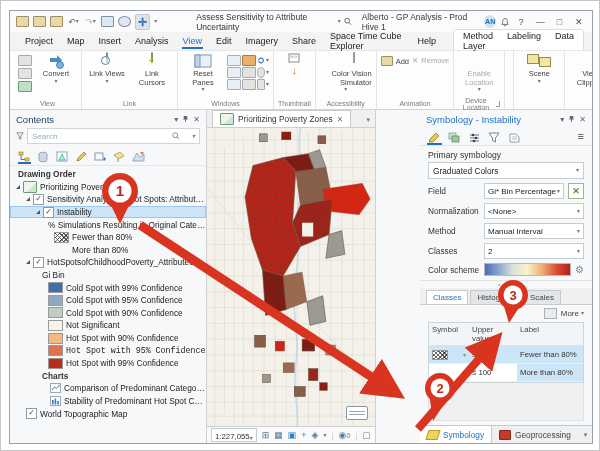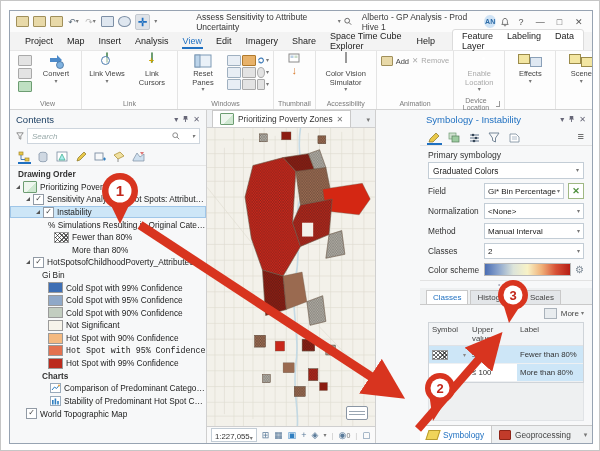--- a/index.html
+++ b/index.html
@@ -204,7 +204,7 @@
     <span class="mtab">Space Time Cube Explorer</span>
     <span class="mtab">Help</span>
     <span class="ctxgroup">
-      <span class="mtab">Feature Layer</span>
+      <span class="mtab">Method Layer</span>
       <span class="mtab">Labeling</span>
       <span class="mtab">Data</span>
     </span>

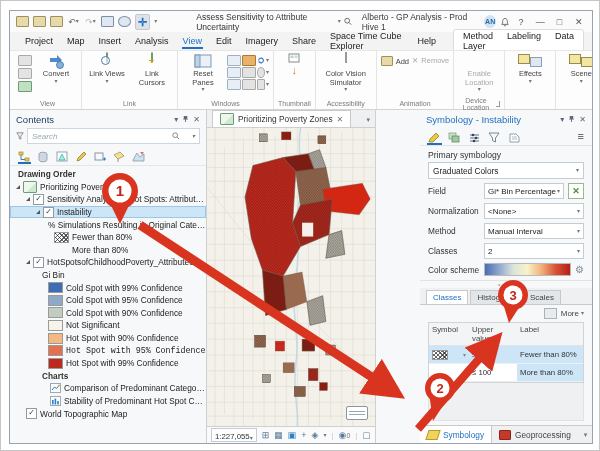--- a/index.html
+++ b/index.html
@@ -296,7 +296,7 @@
 
     <div class="rgroup">
       <div class="rbody">
-        <div class="bigbtn" style="width:52px;">
+        <div class="bigbtn" style="width:52px;text-align:right;">
           <span class="bico"><span class="cvs-ico"></span></span>
           <span>Color Vision Simulator</span>
           <span class="chev">▾</span>

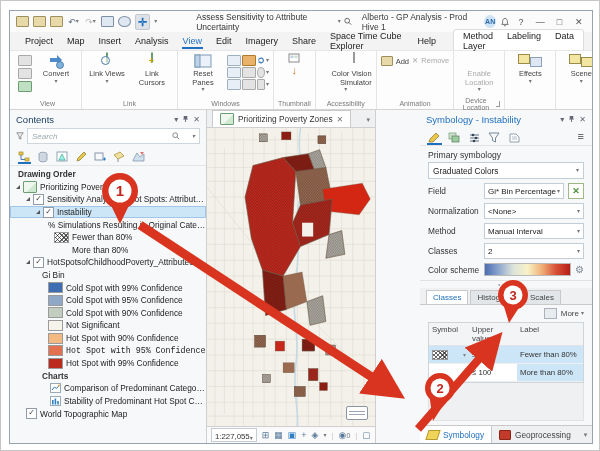--- a/index.html
+++ b/index.html
@@ -334,13 +334,6 @@
     </div>
 
     <div class="rgroup" style="border-right:1px solid #e4e4e4;">
-      <div class="rbody">
-        <div class="bigbtn">
-          <span class="bico"><span class="fx-ico"><span class="sq1"></span><span class="sq2"></span></span></span>
-          <span>Effects</span>
-          <span class="chev">▾</span>
-        </div>
-      </div>
       <div class="rcaption"></div>
     </div>
     <div class="rgroup">

